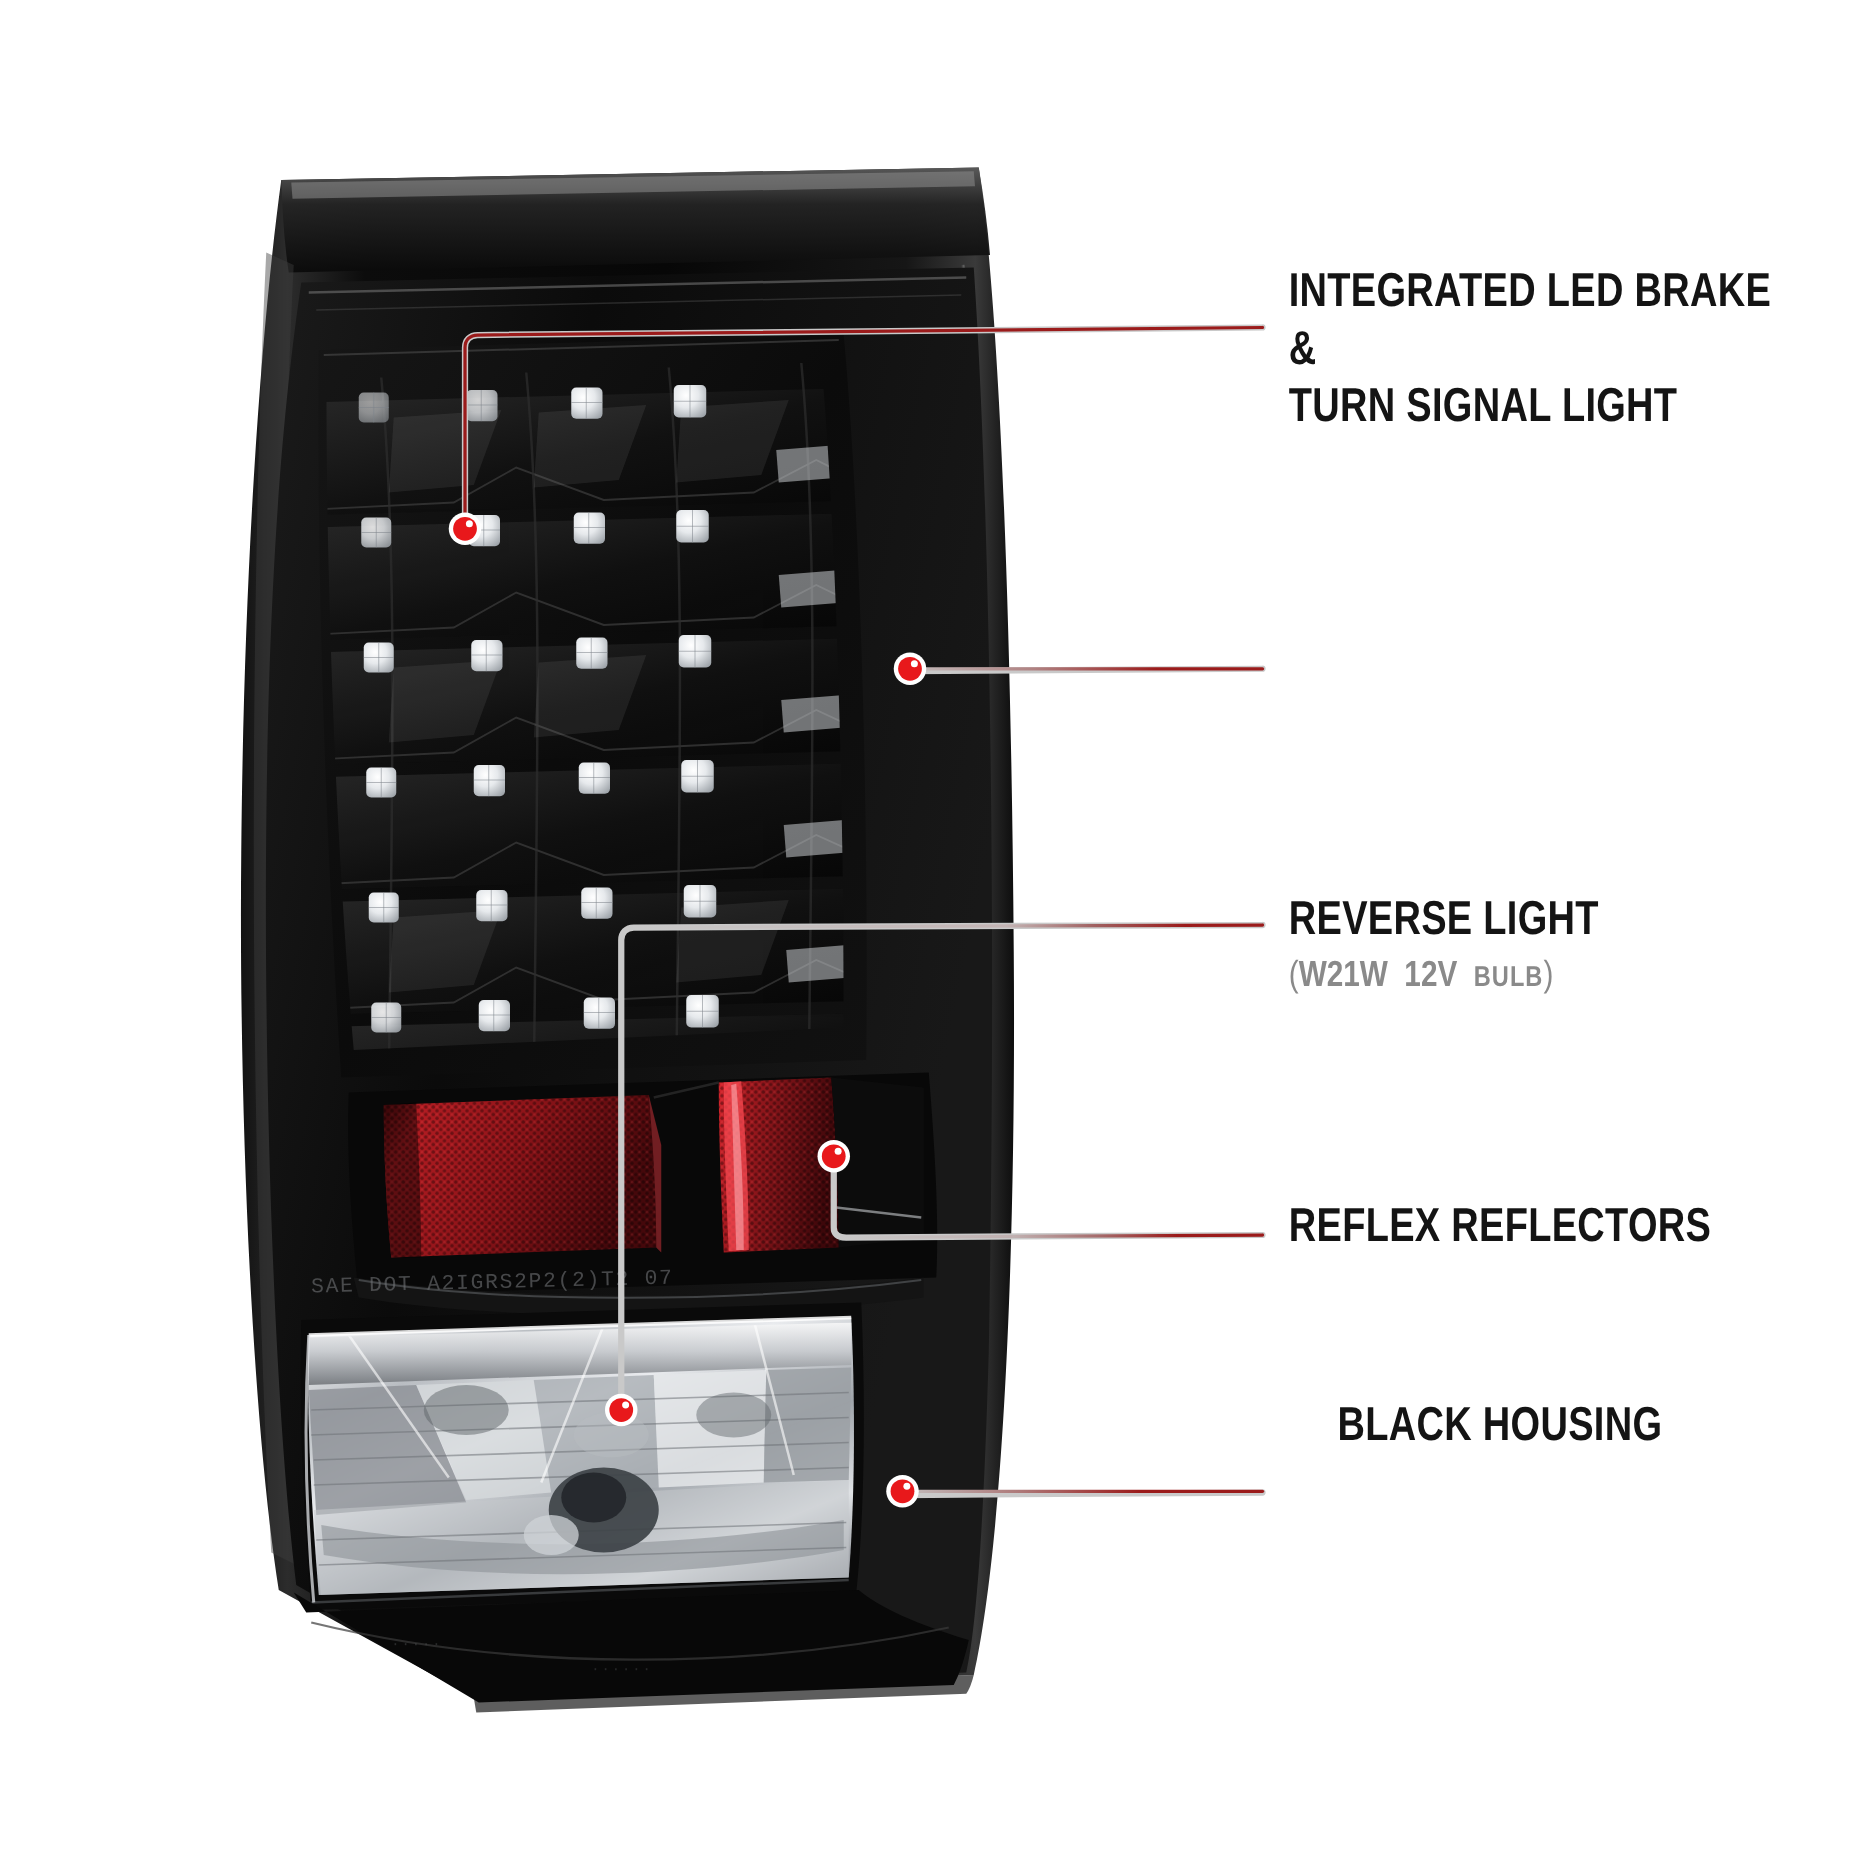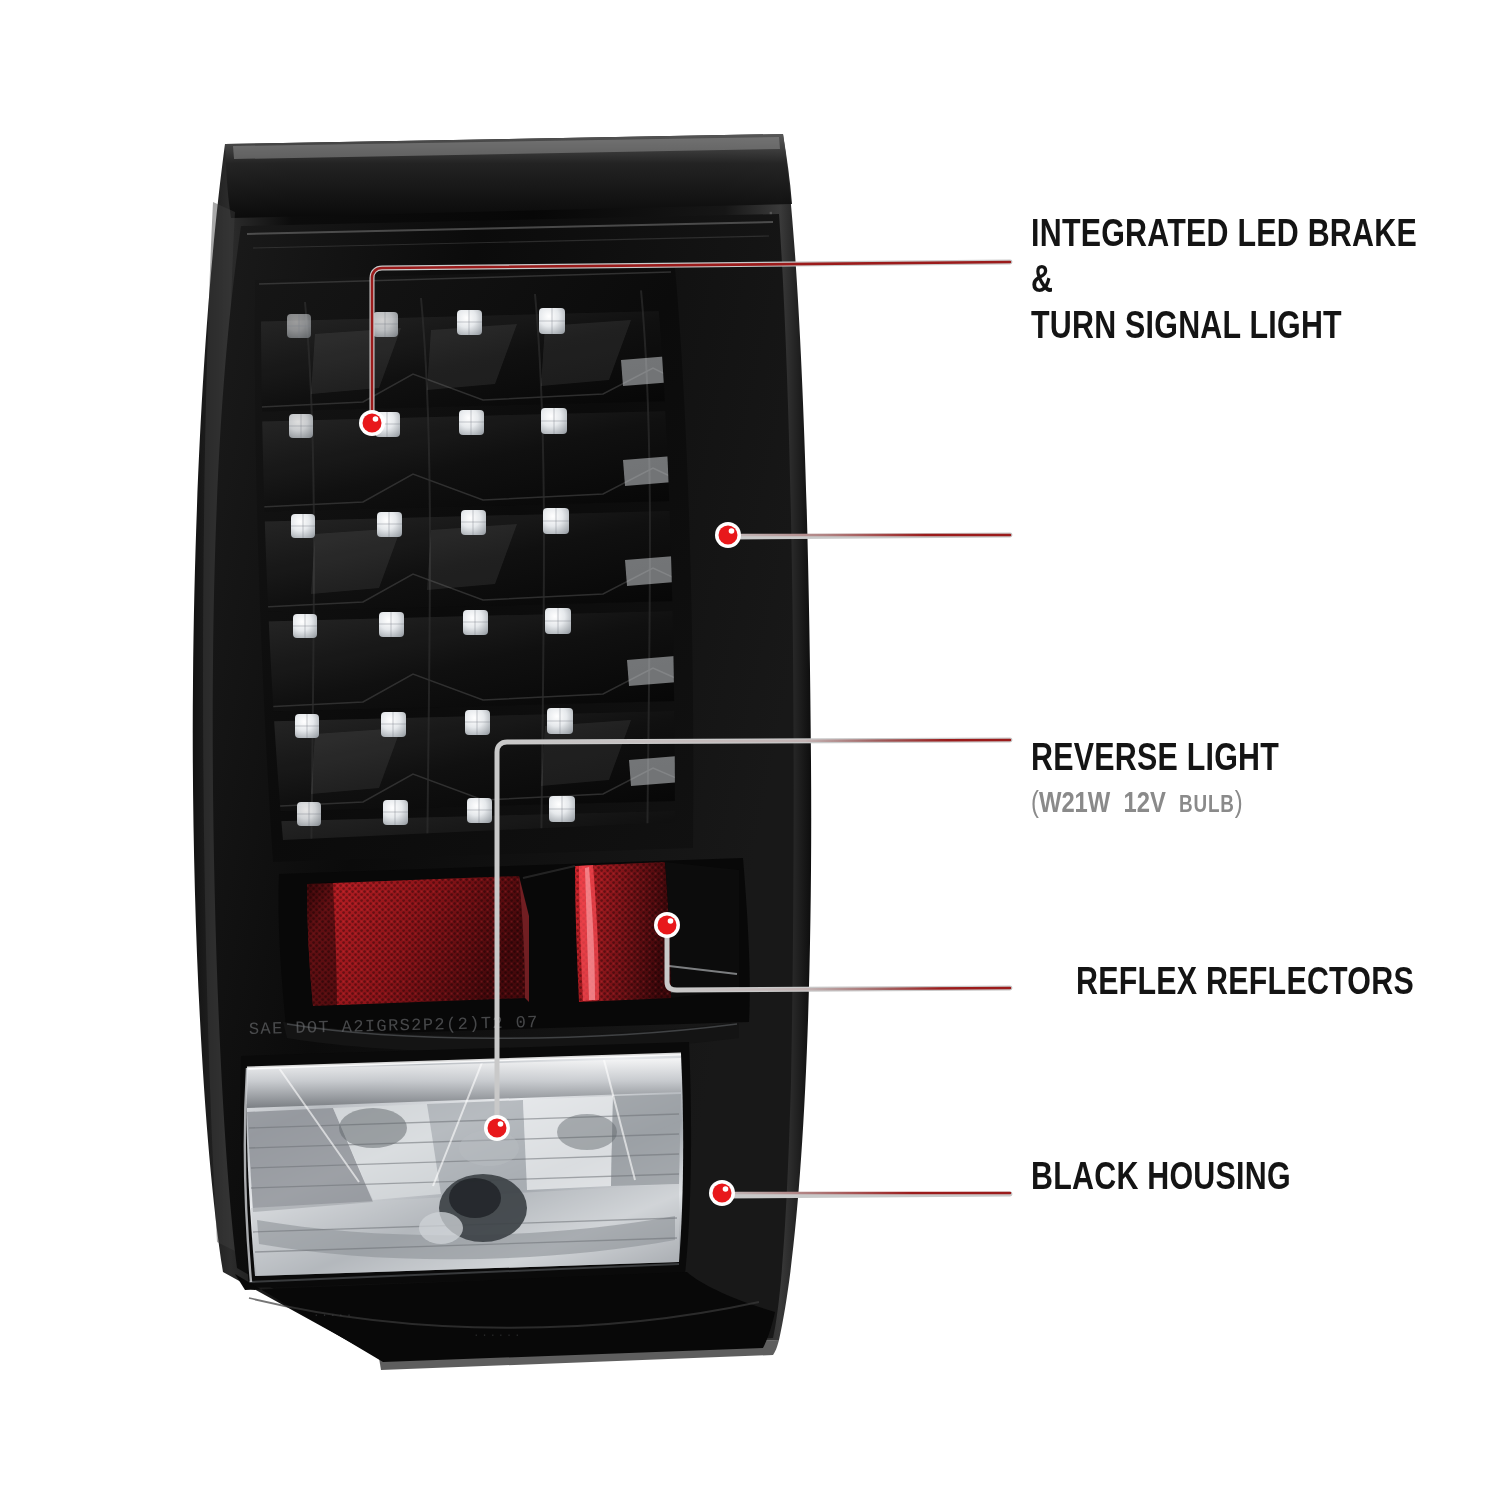--- a/index.html
+++ b/index.html
@@ -66,7 +66,7 @@
 
   #lbl-brake  { top: 210px; }
   #lbl-lens   { top: 505px; }
-  #lbl-rev    { top: 734px; }
+  #lbl-rev    { top: 712px; }
   #lbl-reflex { top: 958px; margin-left: 45px; }
   #lbl-house  { top: 1153px; }
 </style>

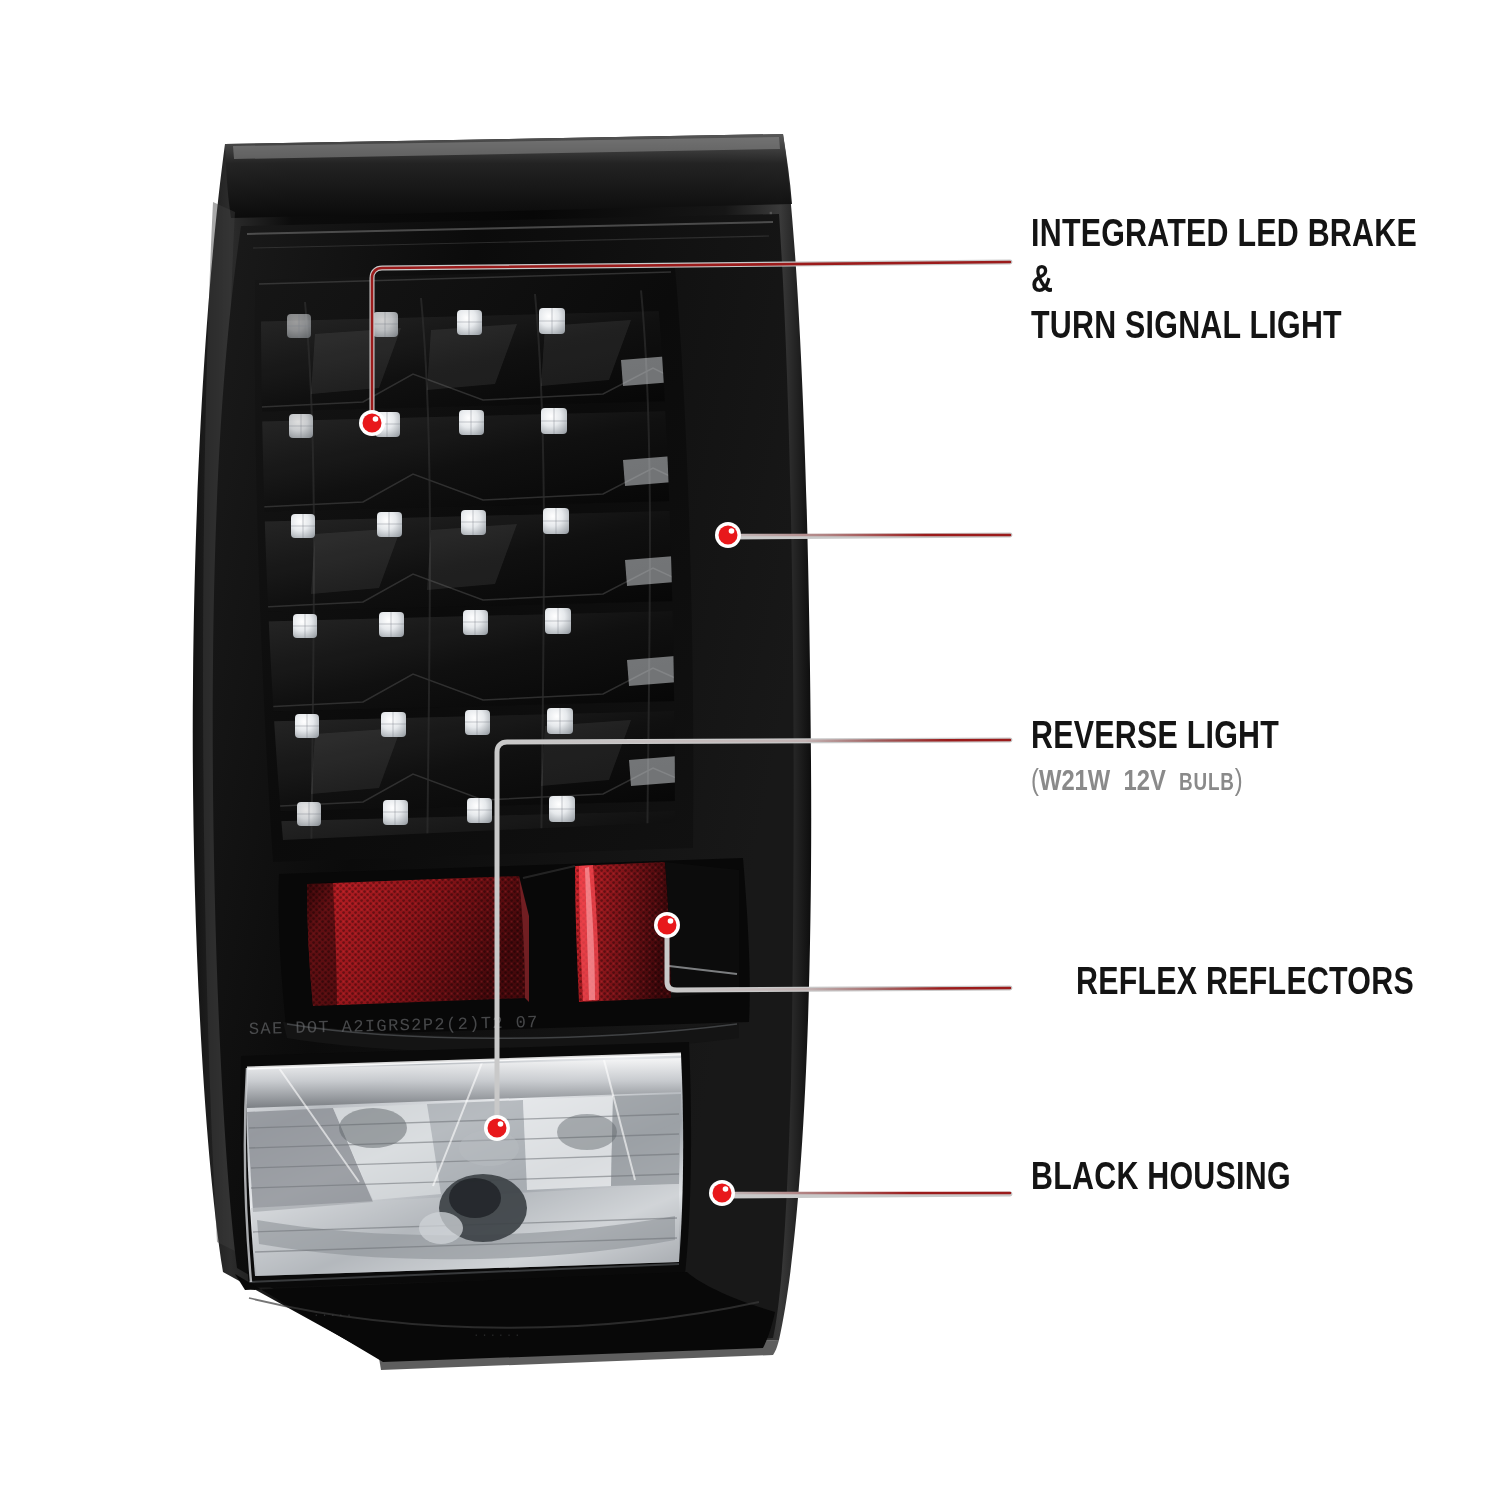--- a/index.html
+++ b/index.html
@@ -67,7 +67,7 @@
   #lbl-brake  { top: 210px; }
   #lbl-lens   { top: 505px; }
   #lbl-rev    { top: 712px; }
-  #lbl-reflex { top: 958px; margin-left: 45px; }
+  #lbl-reflex { top: 958px; }
   #lbl-house  { top: 1153px; }
 </style>
 </head>

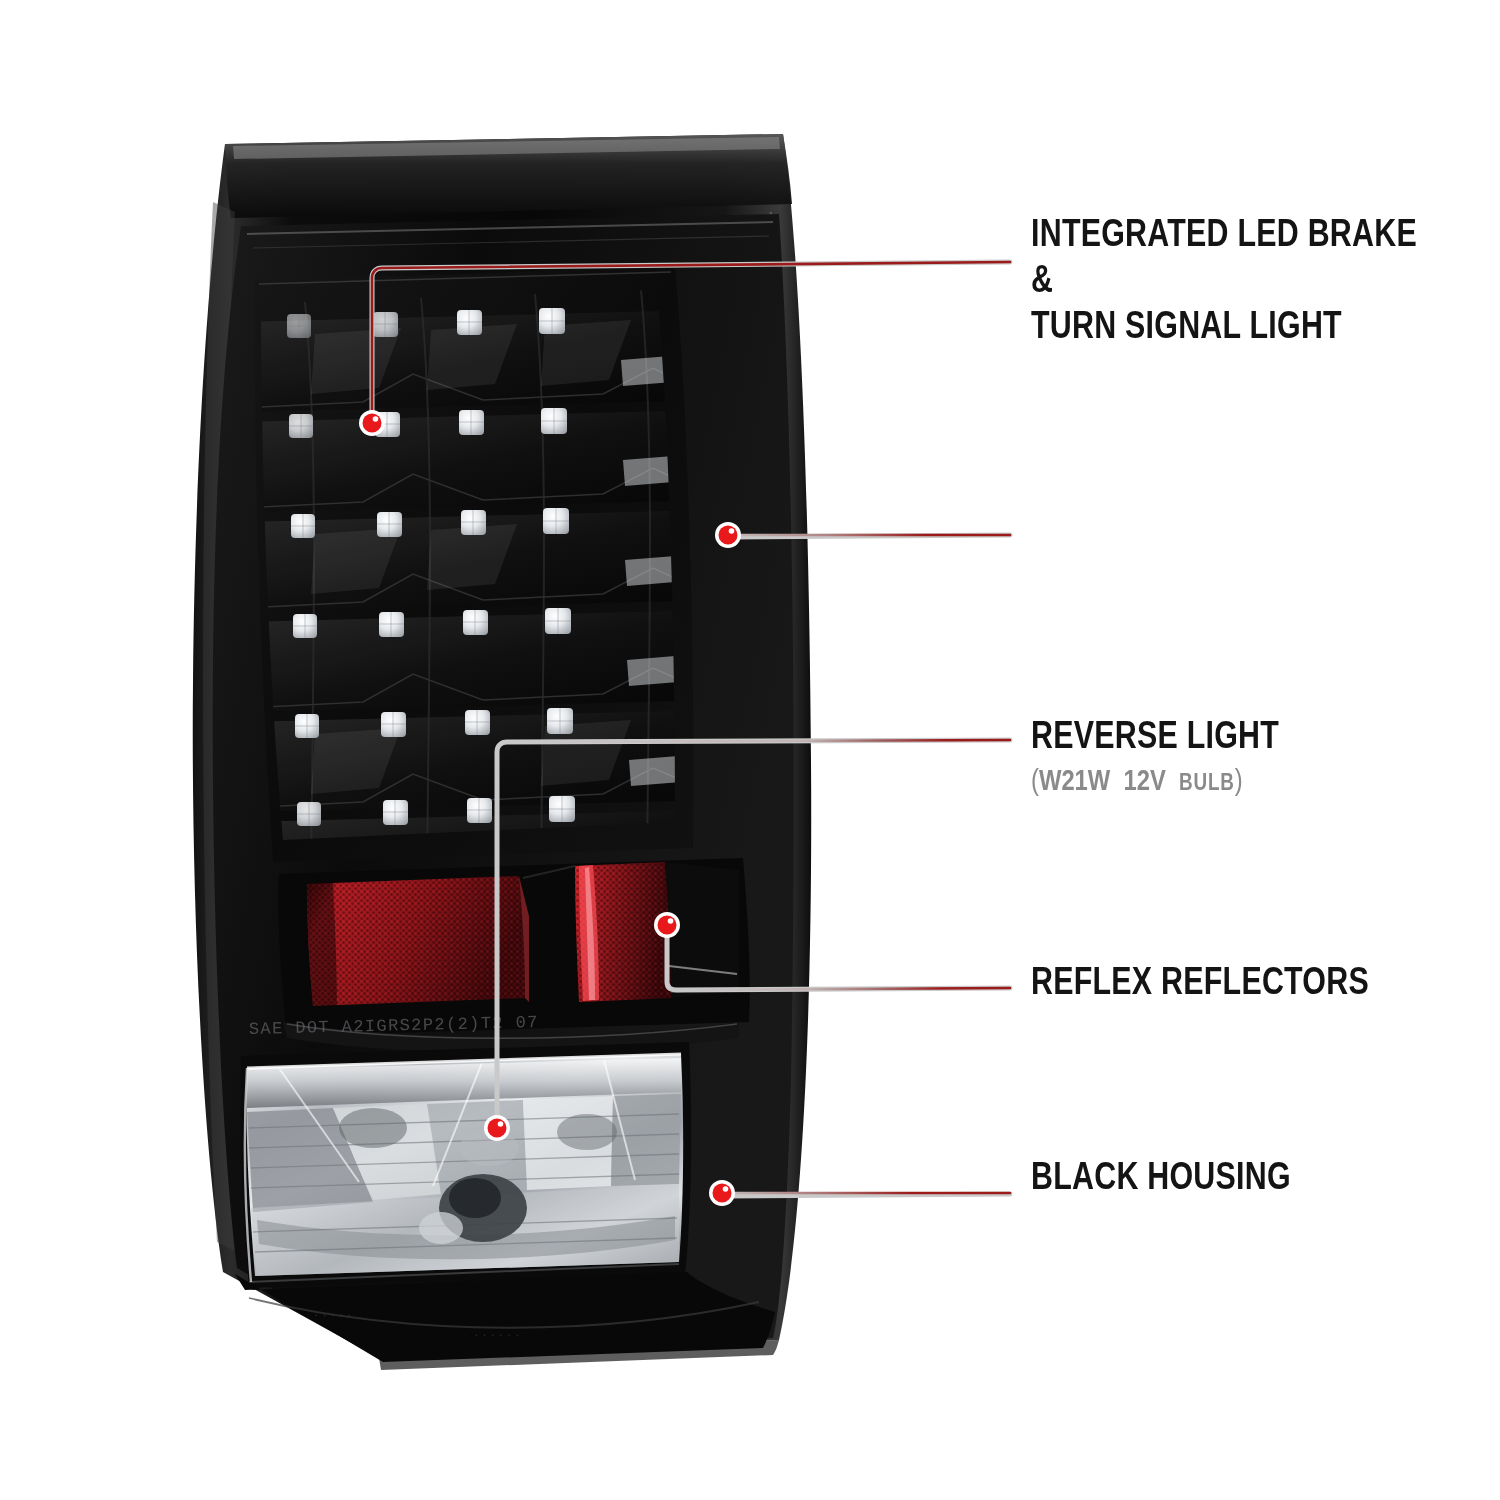--- a/index.html
+++ b/index.html
@@ -68,7 +68,7 @@
   #lbl-lens   { top: 505px; }
   #lbl-rev    { top: 712px; }
   #lbl-reflex { top: 958px; }
-  #lbl-house  { top: 1153px; }
+  #lbl-house  { top: 1117px; margin-left: 39px; }
 </style>
 </head>
 <body>

